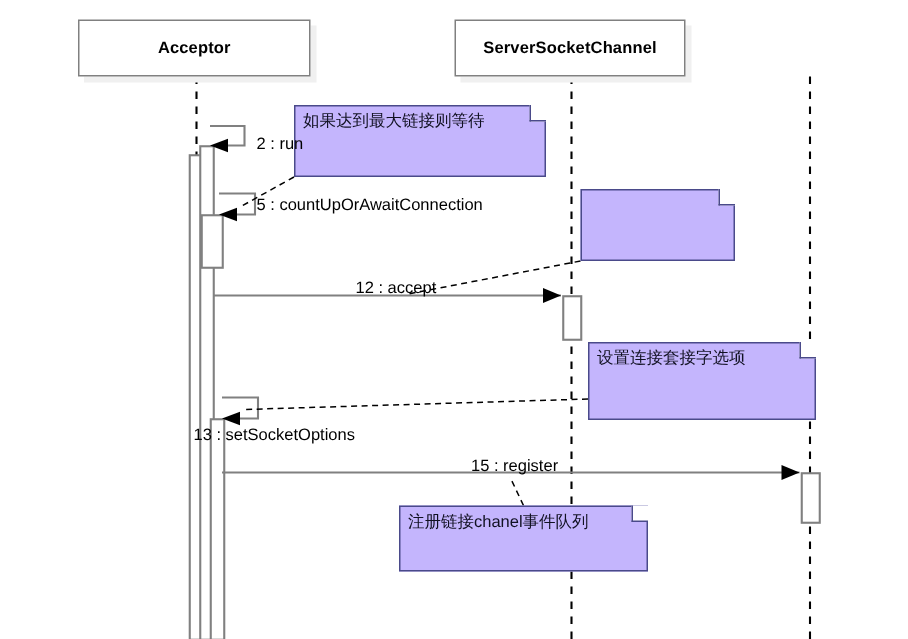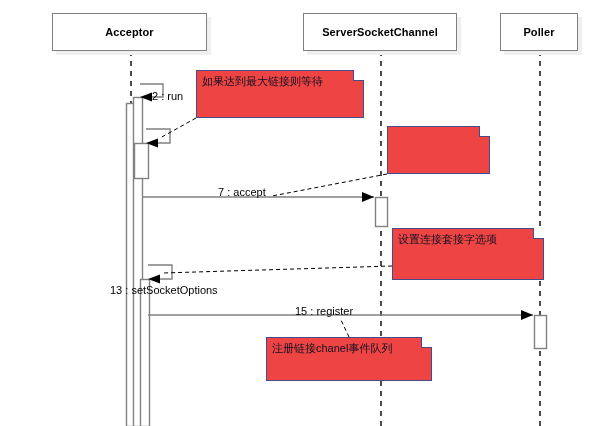--- a/index.html
+++ b/index.html
@@ -120,9 +120,6 @@
       <div class="participant" style="left: 303px; top: 13px; width: 154px; height: 38px;">
         <span class="plabel">ServerSocketChannel</span>
       </div>
-      <div class="participant" style="left: 500px; top: 13px; width: 78px; height: 38px;">
-        <span class="plabel">Poller</span>
-      </div>
     </div>
 
   <div class="layer" id="notes-layer">

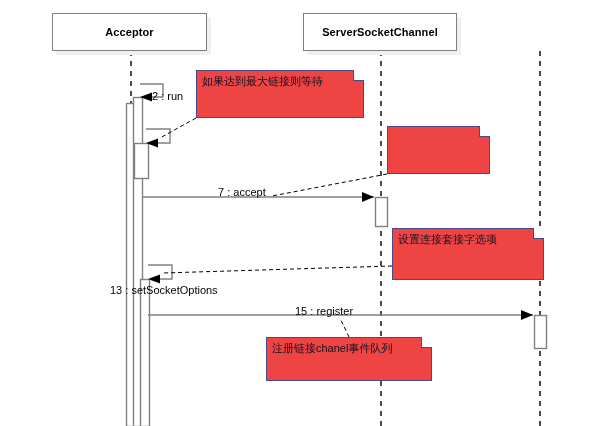--- a/index.html
+++ b/index.html
@@ -48,7 +48,7 @@
   .note {
     position: absolute;
     box-sizing: border-box;
-    background: #ef4444;
+    background: #c4b5fd;
     border: 1px solid #4a4a8a;
     padding: 3px 5px 0 5px;
   }

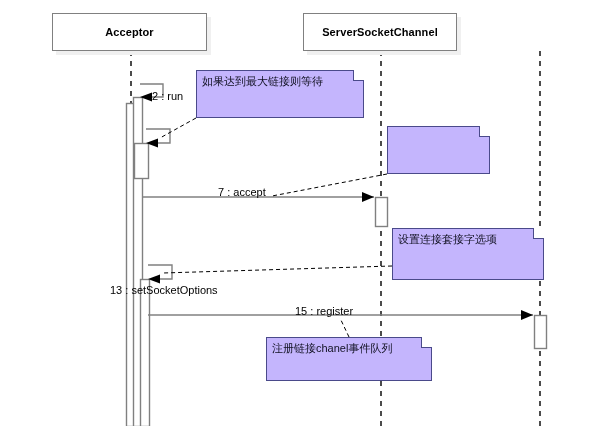--- a/index.html
+++ b/index.html
@@ -75,6 +75,7 @@
     color: #000000;
     white-space: nowrap;
     line-height: 12px;
+    margin-left: 19px;
   }
 </style>
 </head>

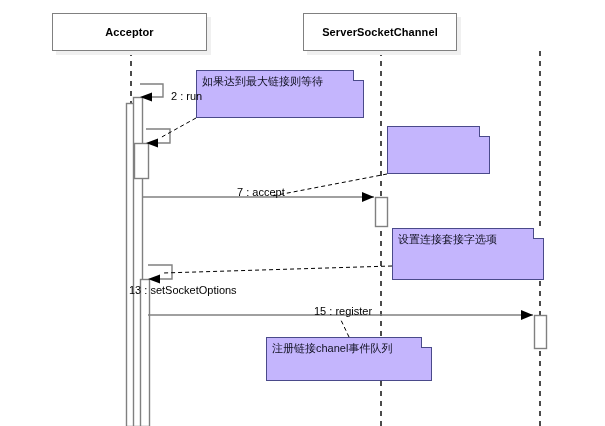--- a/index.html
+++ b/index.html
@@ -143,6 +143,7 @@
 
   <div class="layer" id="labels-layer">
       <div class="msglabel" style="left: 152px; top: 90px;">2 : run</div>
+      <div class="msglabel" style="left: 152px; top: 131px;">5 : countUpOrAwaitConnection</div>
       <div class="msglabel" style="left: 218px; top: 186px;">7 : accept</div>
       <div class="msglabel" style="left: 110px; top: 284px;">13 : setSocketOptions</div>
       <div class="msglabel" style="left: 295px; top: 305px;">15 : register</div>

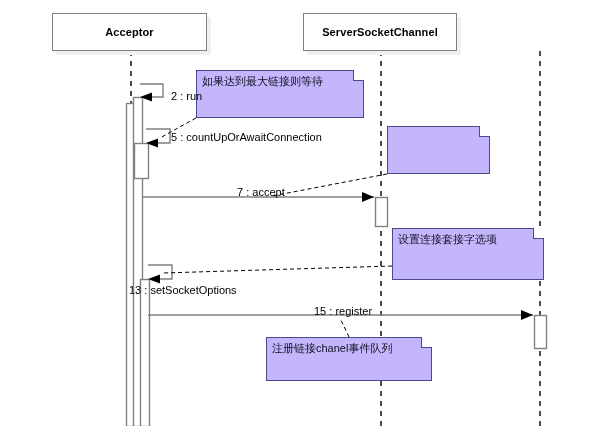--- a/index.html
+++ b/index.html
@@ -144,7 +144,7 @@
   <div class="layer" id="labels-layer">
       <div class="msglabel" style="left: 152px; top: 90px;">2 : run</div>
       <div class="msglabel" style="left: 152px; top: 131px;">5 : countUpOrAwaitConnection</div>
-      <div class="msglabel" style="left: 218px; top: 186px;">7 : accept</div>
+      <div class="msglabel" style="left: 218px; top: 186px;">12 : accept</div>
       <div class="msglabel" style="left: 110px; top: 284px;">13 : setSocketOptions</div>
       <div class="msglabel" style="left: 295px; top: 305px;">15 : register</div>
     </div>

